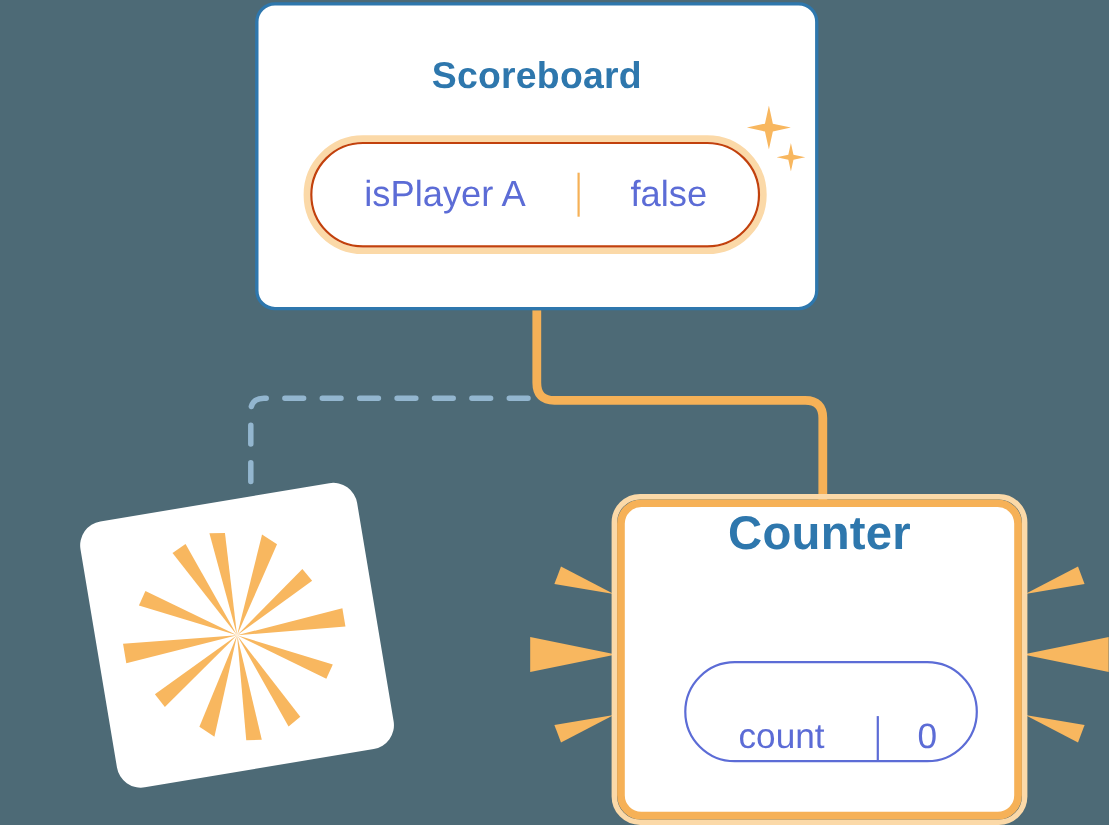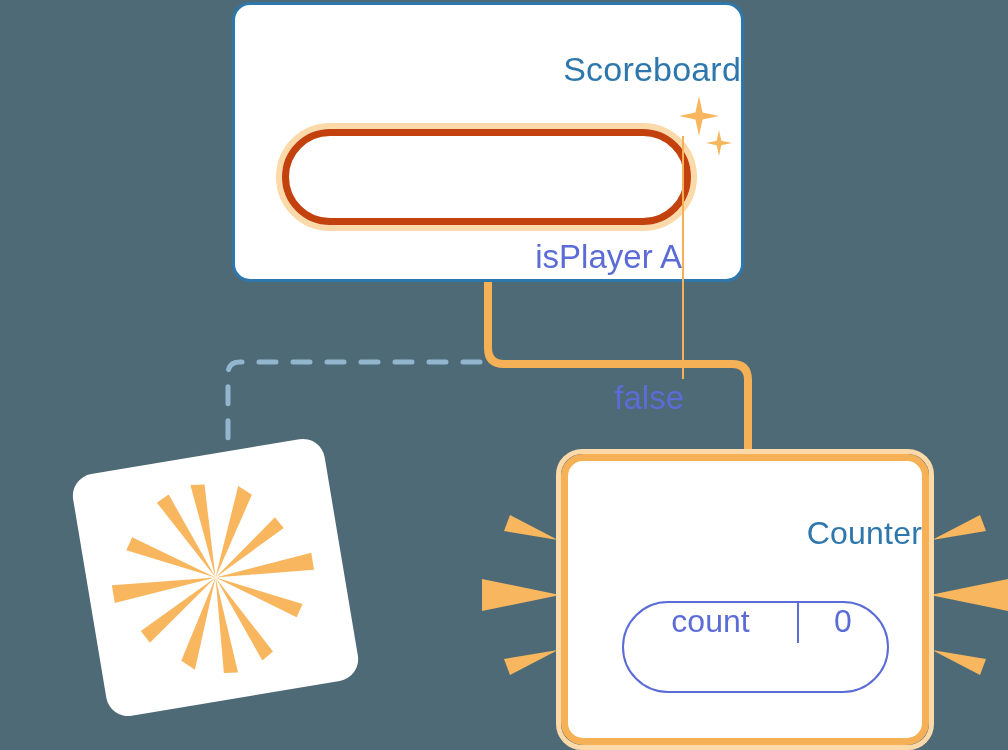--- a/index.html
+++ b/index.html
@@ -48,10 +48,10 @@
   }
 
   .card-title {
-    text-align: right;
+    text-align: center;
     color: #2e77ad;
     font-size: 34px;
-    font-weight: 400;
+    font-weight: 700;
     letter-spacing: 0.2px;
   }
 

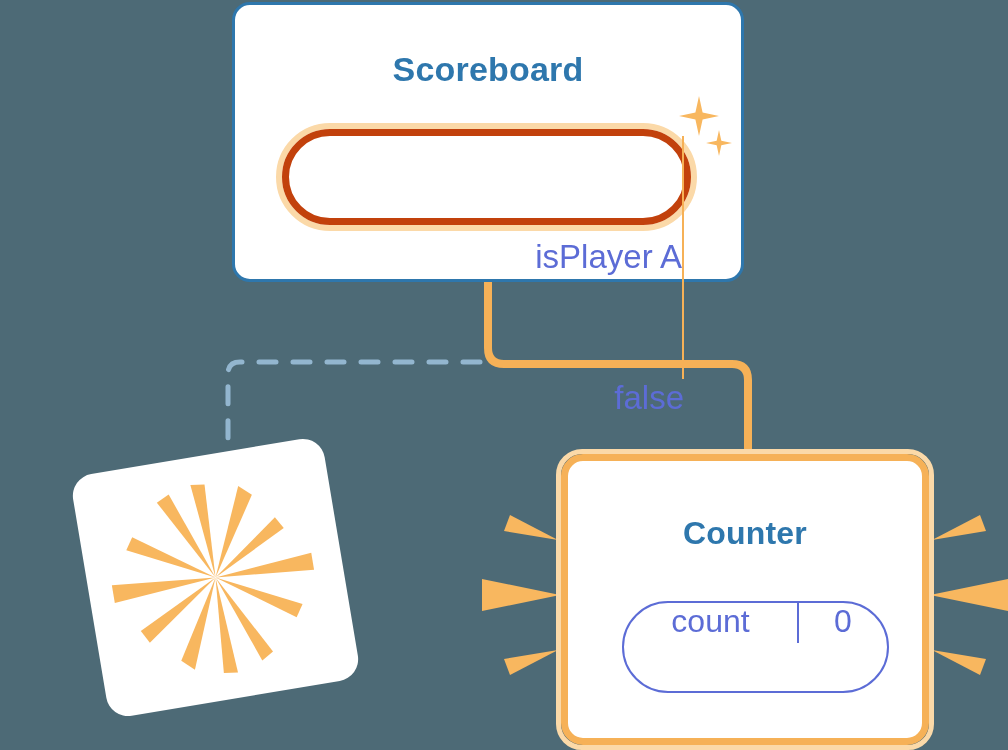--- a/index.html
+++ b/index.html
@@ -77,12 +77,11 @@
   .pill-hl-inner {
     position: absolute;
     inset: 6px;
-    border: 7px solid #c2410c;
+    border: 2px solid #c2410c;
     border-radius: 999px;
     background: #ffffff;
     display: flex;
-    align-items: flex-end;
-    flex-direction: column;
+    align-items: center;
   }
 
   .pill-key, .pill-val {

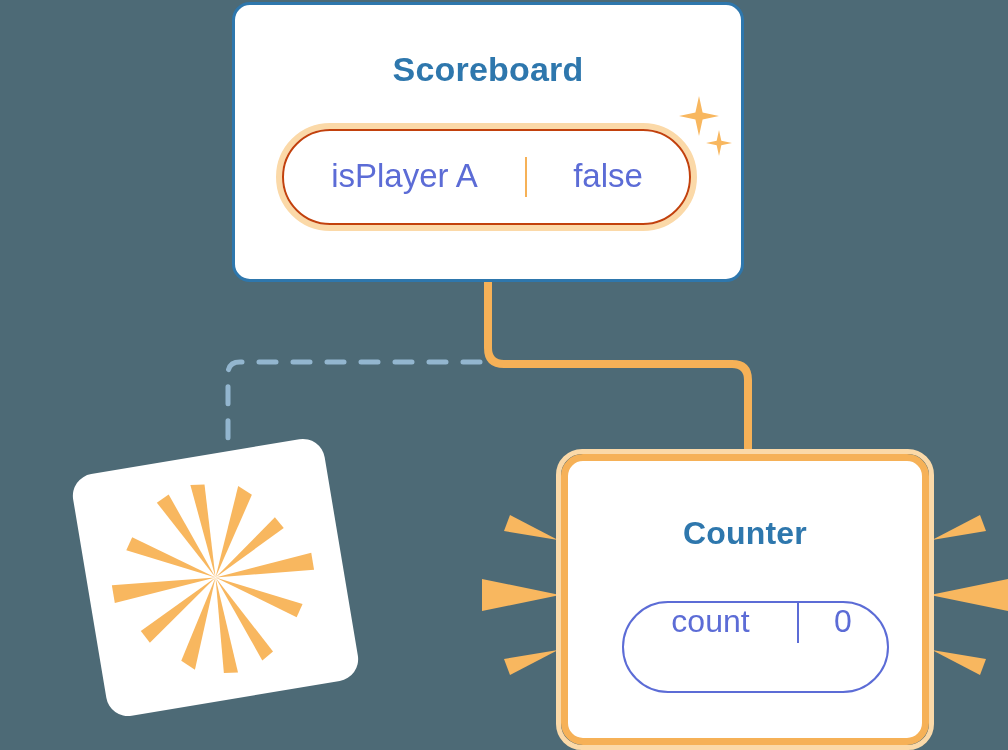--- a/index.html
+++ b/index.html
@@ -162,7 +162,7 @@
     border-radius: 22px;
     background: #ffffff;
   }
-  #counter-card-wrap .card-title { margin-top: 54px; font-size: 32px; }
+  #counter-card-wrap .card-title { font-size: 43px; }
 
   
   #counter-pill {

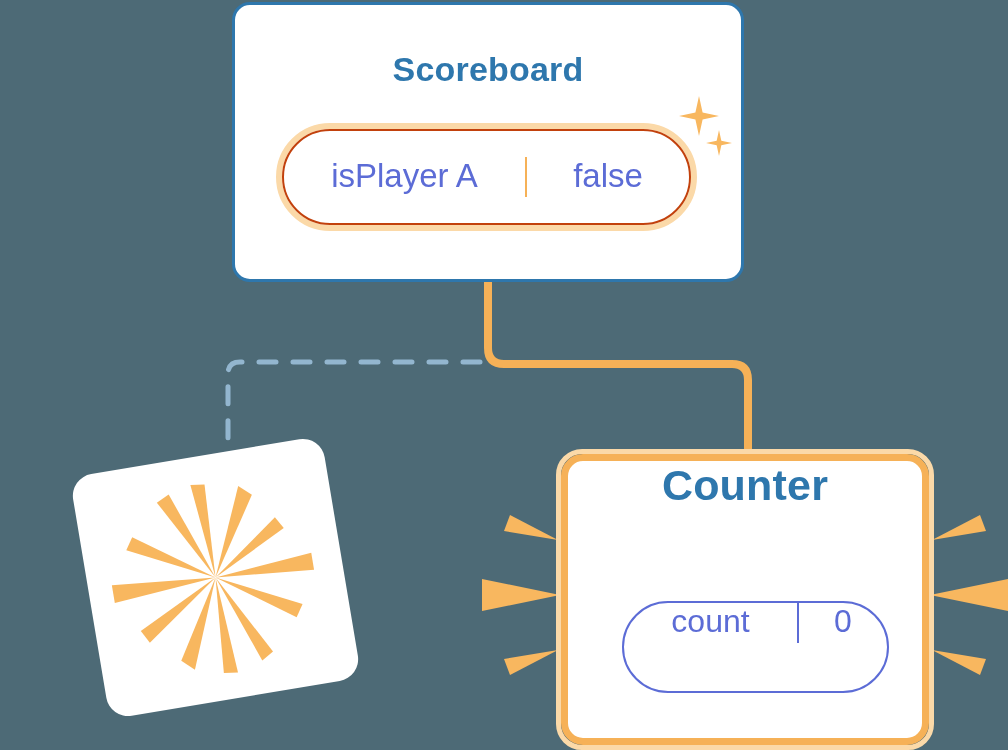--- a/index.html
+++ b/index.html
@@ -175,7 +175,7 @@
     border-radius: 999px;
     background: #ffffff;
     display: flex;
-    align-items: flex-start;
+    align-items: flex-end;
     overflow: hidden;
   }
   #counter-pill .pill-key {

